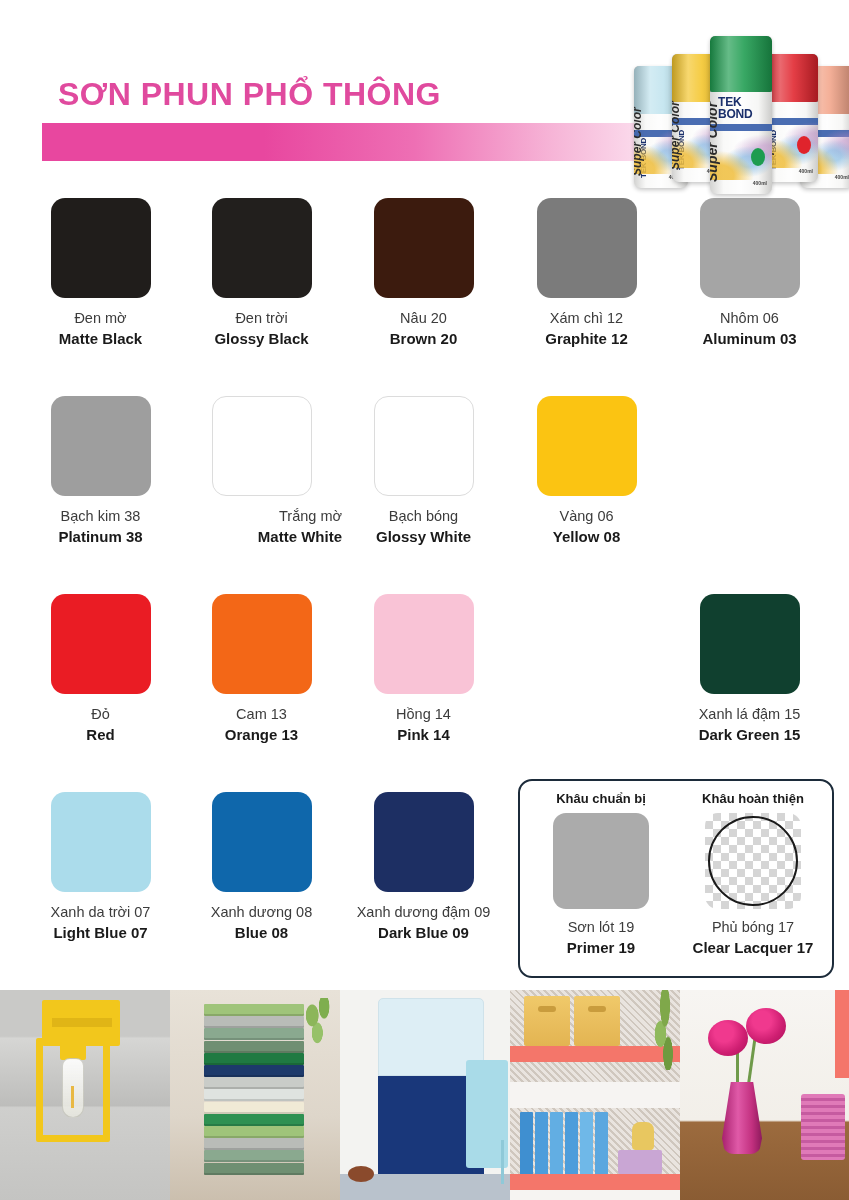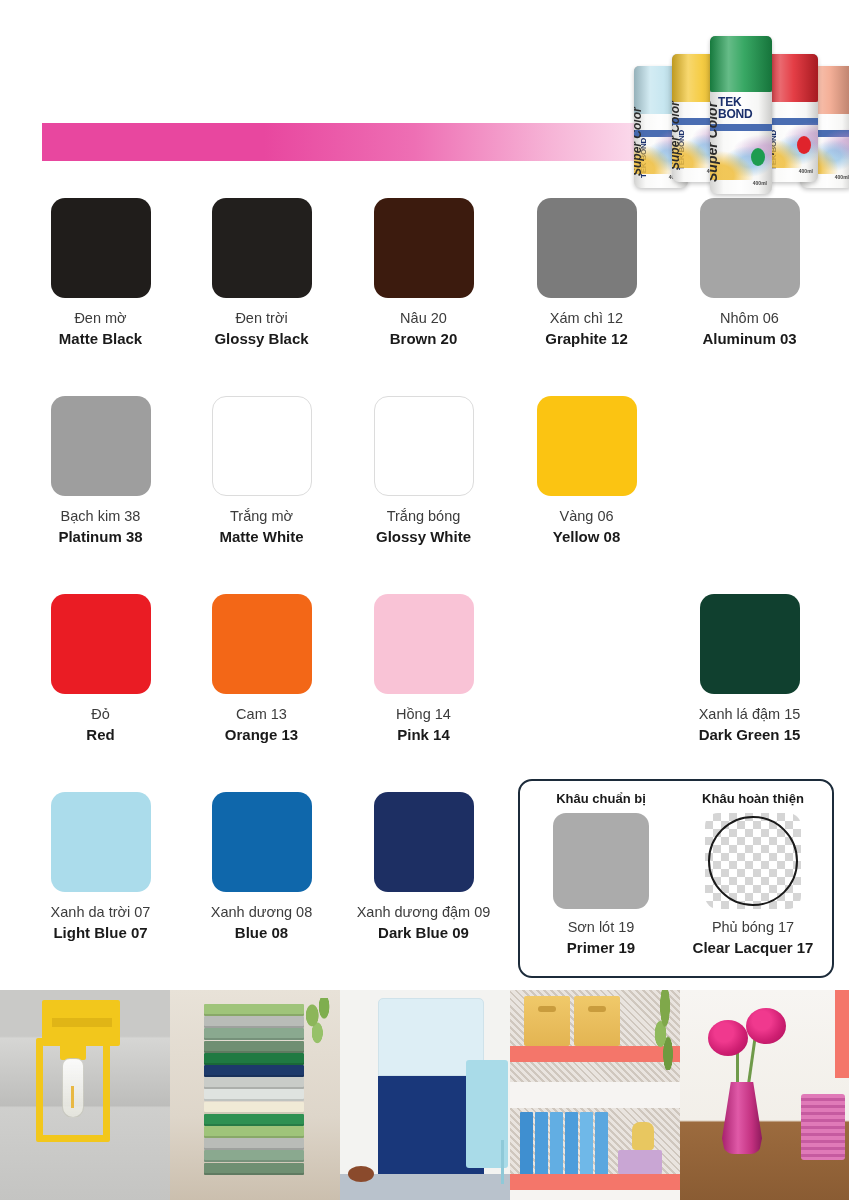--- a/index.html
+++ b/index.html
@@ -352,6 +352,7 @@
 
   <div class="header">
 
+    <div class="header-title" style="color: rgb(224, 74, 158);">SƠN PHUN PHỔ THÔNG</div>
 
     <div class="header-band"></div>
 

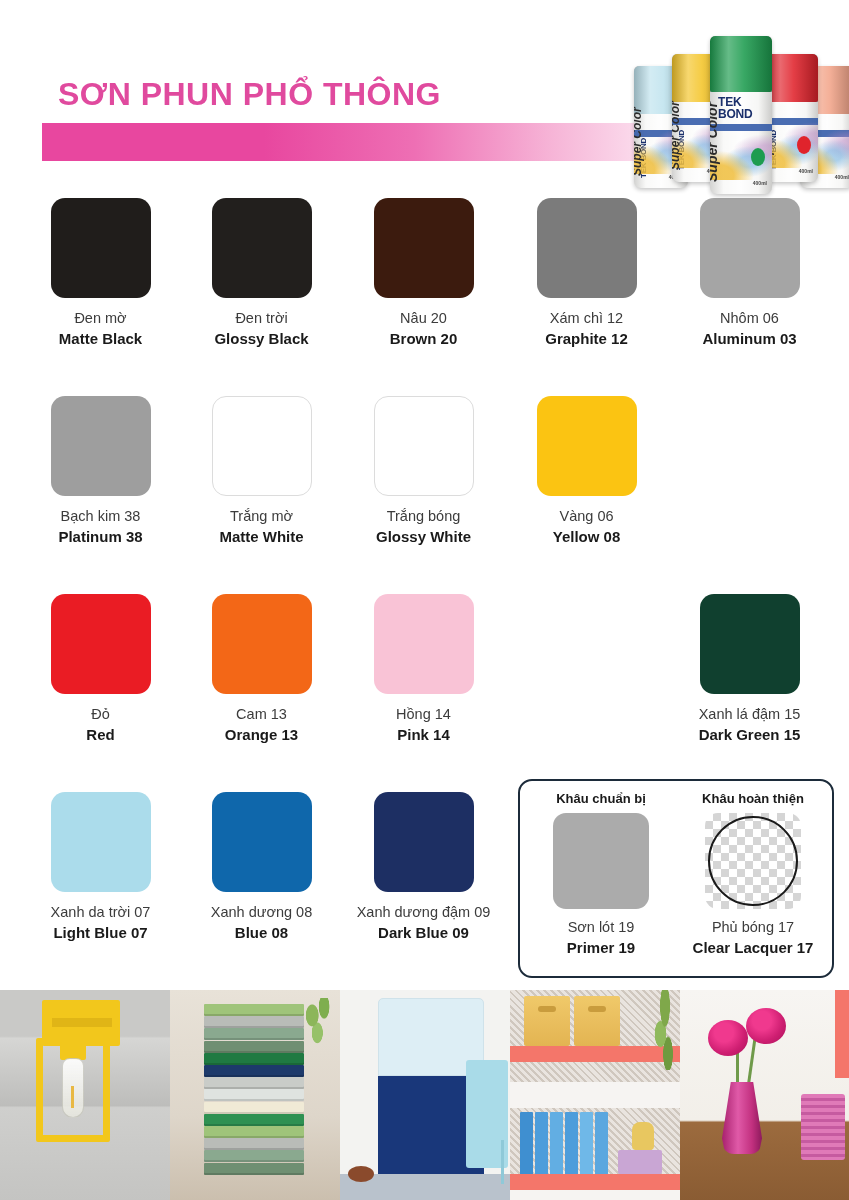--- a/index.html
+++ b/index.html
@@ -444,7 +444,7 @@
         <div class="label-vi">Bạch kim 38</div>
         <div class="label-en">Platinum 38</div>
       </div>
-      <div class="cell" style="left:181px;">
+      <div class="cell" style="left:181px;text-align:right;">
         <div class="swatch bordered" id="s11" style="background: rgb(255, 255, 255);"></div>
         <div class="label-vi">Trắng mờ</div>
         <div class="label-en">Matte White</div>

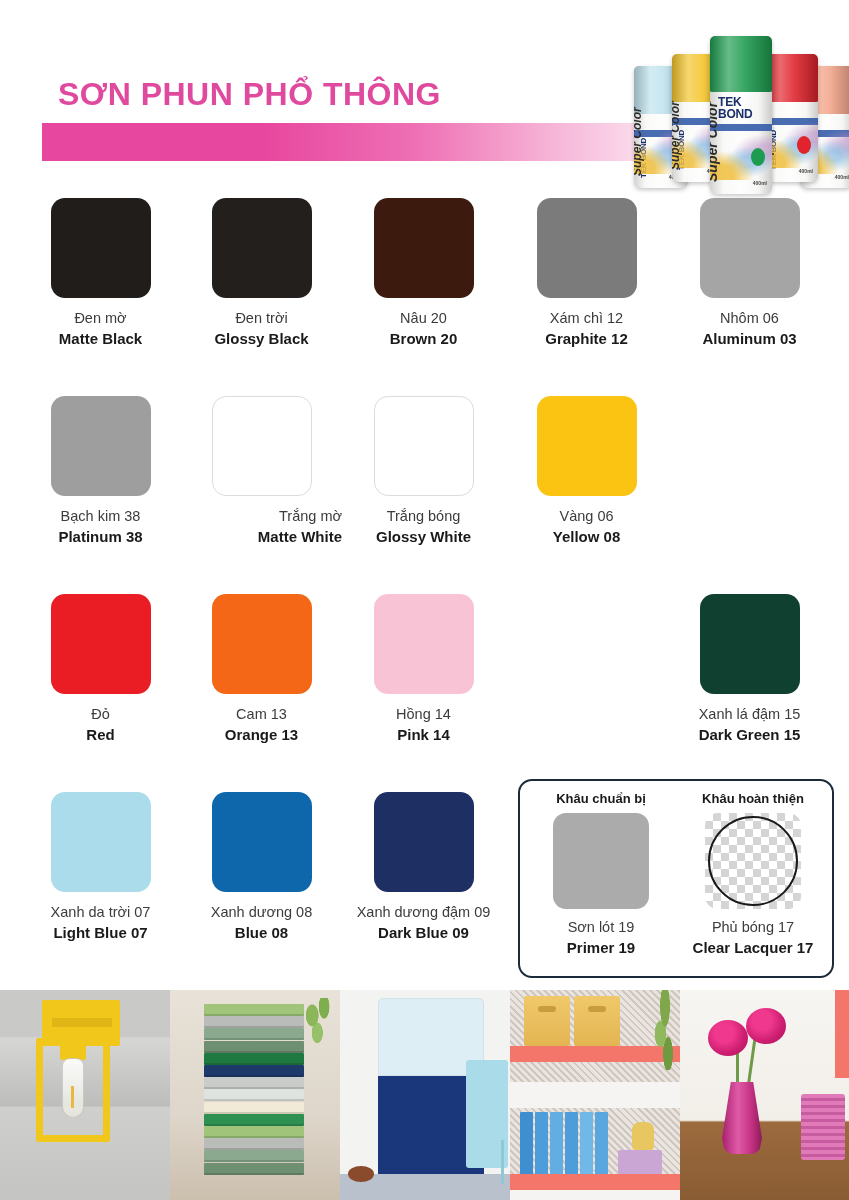--- a/index.html
+++ b/index.html
@@ -451,7 +451,7 @@
       </div>
       <div class="cell" style="left:343px;">
         <div class="swatch bordered" id="s12" style="background: rgb(255, 255, 255);"></div>
-        <div class="label-vi">Trắng bóng</div>
+        <div class="label-vi">Bạch bóng</div>
         <div class="label-en">Glossy White</div>
       </div>
       <div class="cell" style="left:506px;">

